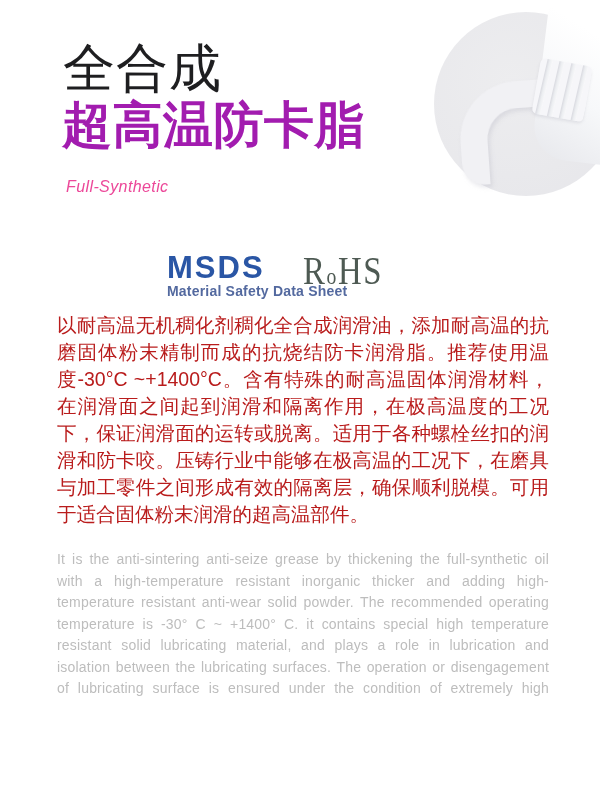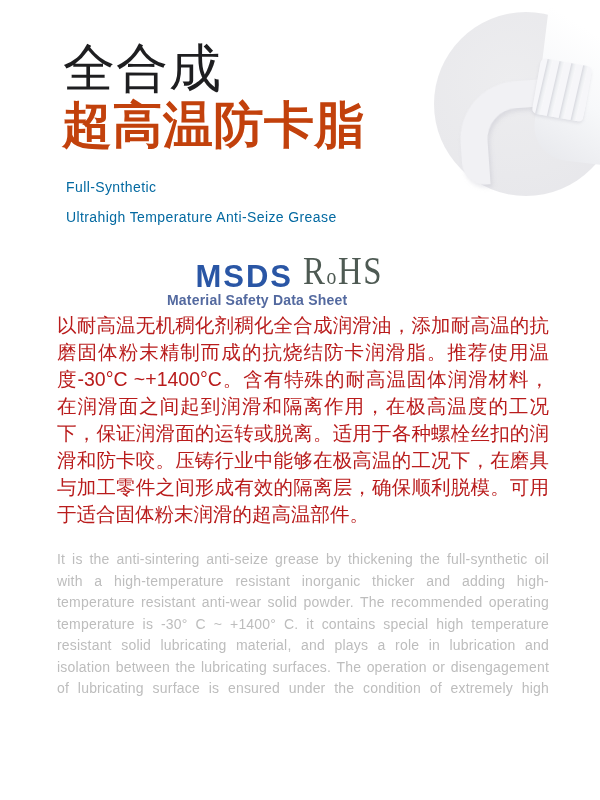--- a/index.html
+++ b/index.html
@@ -44,7 +44,7 @@
   .title-cn2 {
     position:absolute; left:62px; top:96px; margin:0;
     font-size:50px; line-height:58px; font-weight:bold;
-    color:#c2410c; letter-spacing:0.5px;
+    color:#a21caf; letter-spacing:0.5px;
   }
   .subtitle {
     position:absolute; left:66px; top:172px;

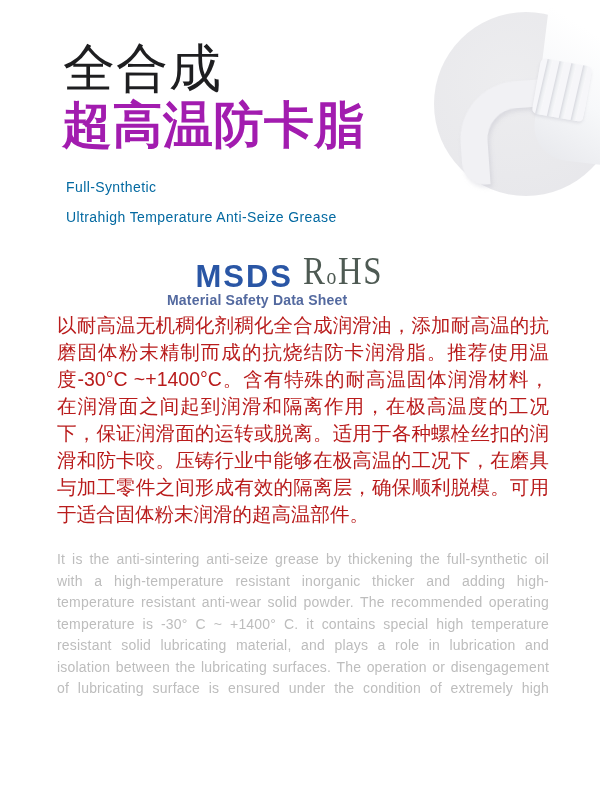--- a/index.html
+++ b/index.html
@@ -48,8 +48,8 @@
   }
   .subtitle {
     position:absolute; left:66px; top:172px;
-    font-size:14px; line-height:30px; 
-    color:#0369a1; letter-spacing:0.4px;
+    font-size:16px; line-height:30px; font-style:italic;
+    color:#ec4899; letter-spacing:0.4px;
   }
 
   

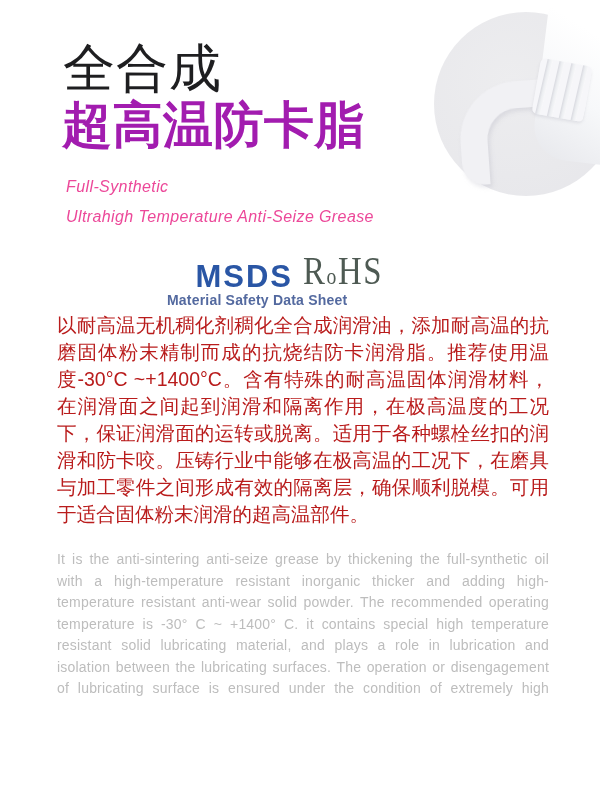--- a/index.html
+++ b/index.html
@@ -103,7 +103,6 @@
 
   <div class="subtitle">
     <div>Full-Synthetic</div>
-    <div>Ultrahigh Temperature Anti-Seize Grease</div>
   </div>
 
 

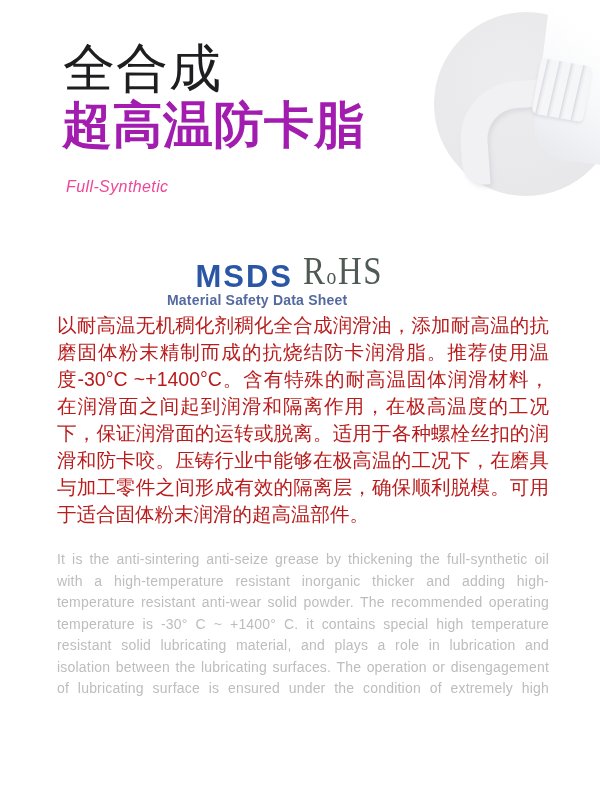--- a/index.html
+++ b/index.html
@@ -62,7 +62,7 @@
   .sgs-underline { position:absolute; left:0; bottom:0; width:85px; height:2px; background:#b8936a; }
   .sgs-vline { position:absolute; right:0; top:2px; width:2px; height:39px; background:#b8936a; }
 
-  .logo-msds { position:absolute; left:167px; top:262px; width:126px; text-align:right; }
+  .logo-msds { position:absolute; left:167px; top:253px; width:126px; text-align:left; }
   .msds-text { font-size:31px; line-height:29px; font-weight:bold; letter-spacing:2px; color:#2a56a5; }
   .msds-sub  { margin-top:1px; font-size:14px; font-weight:bold; letter-spacing:0.2px; color:#53699f; white-space:nowrap; }
 

